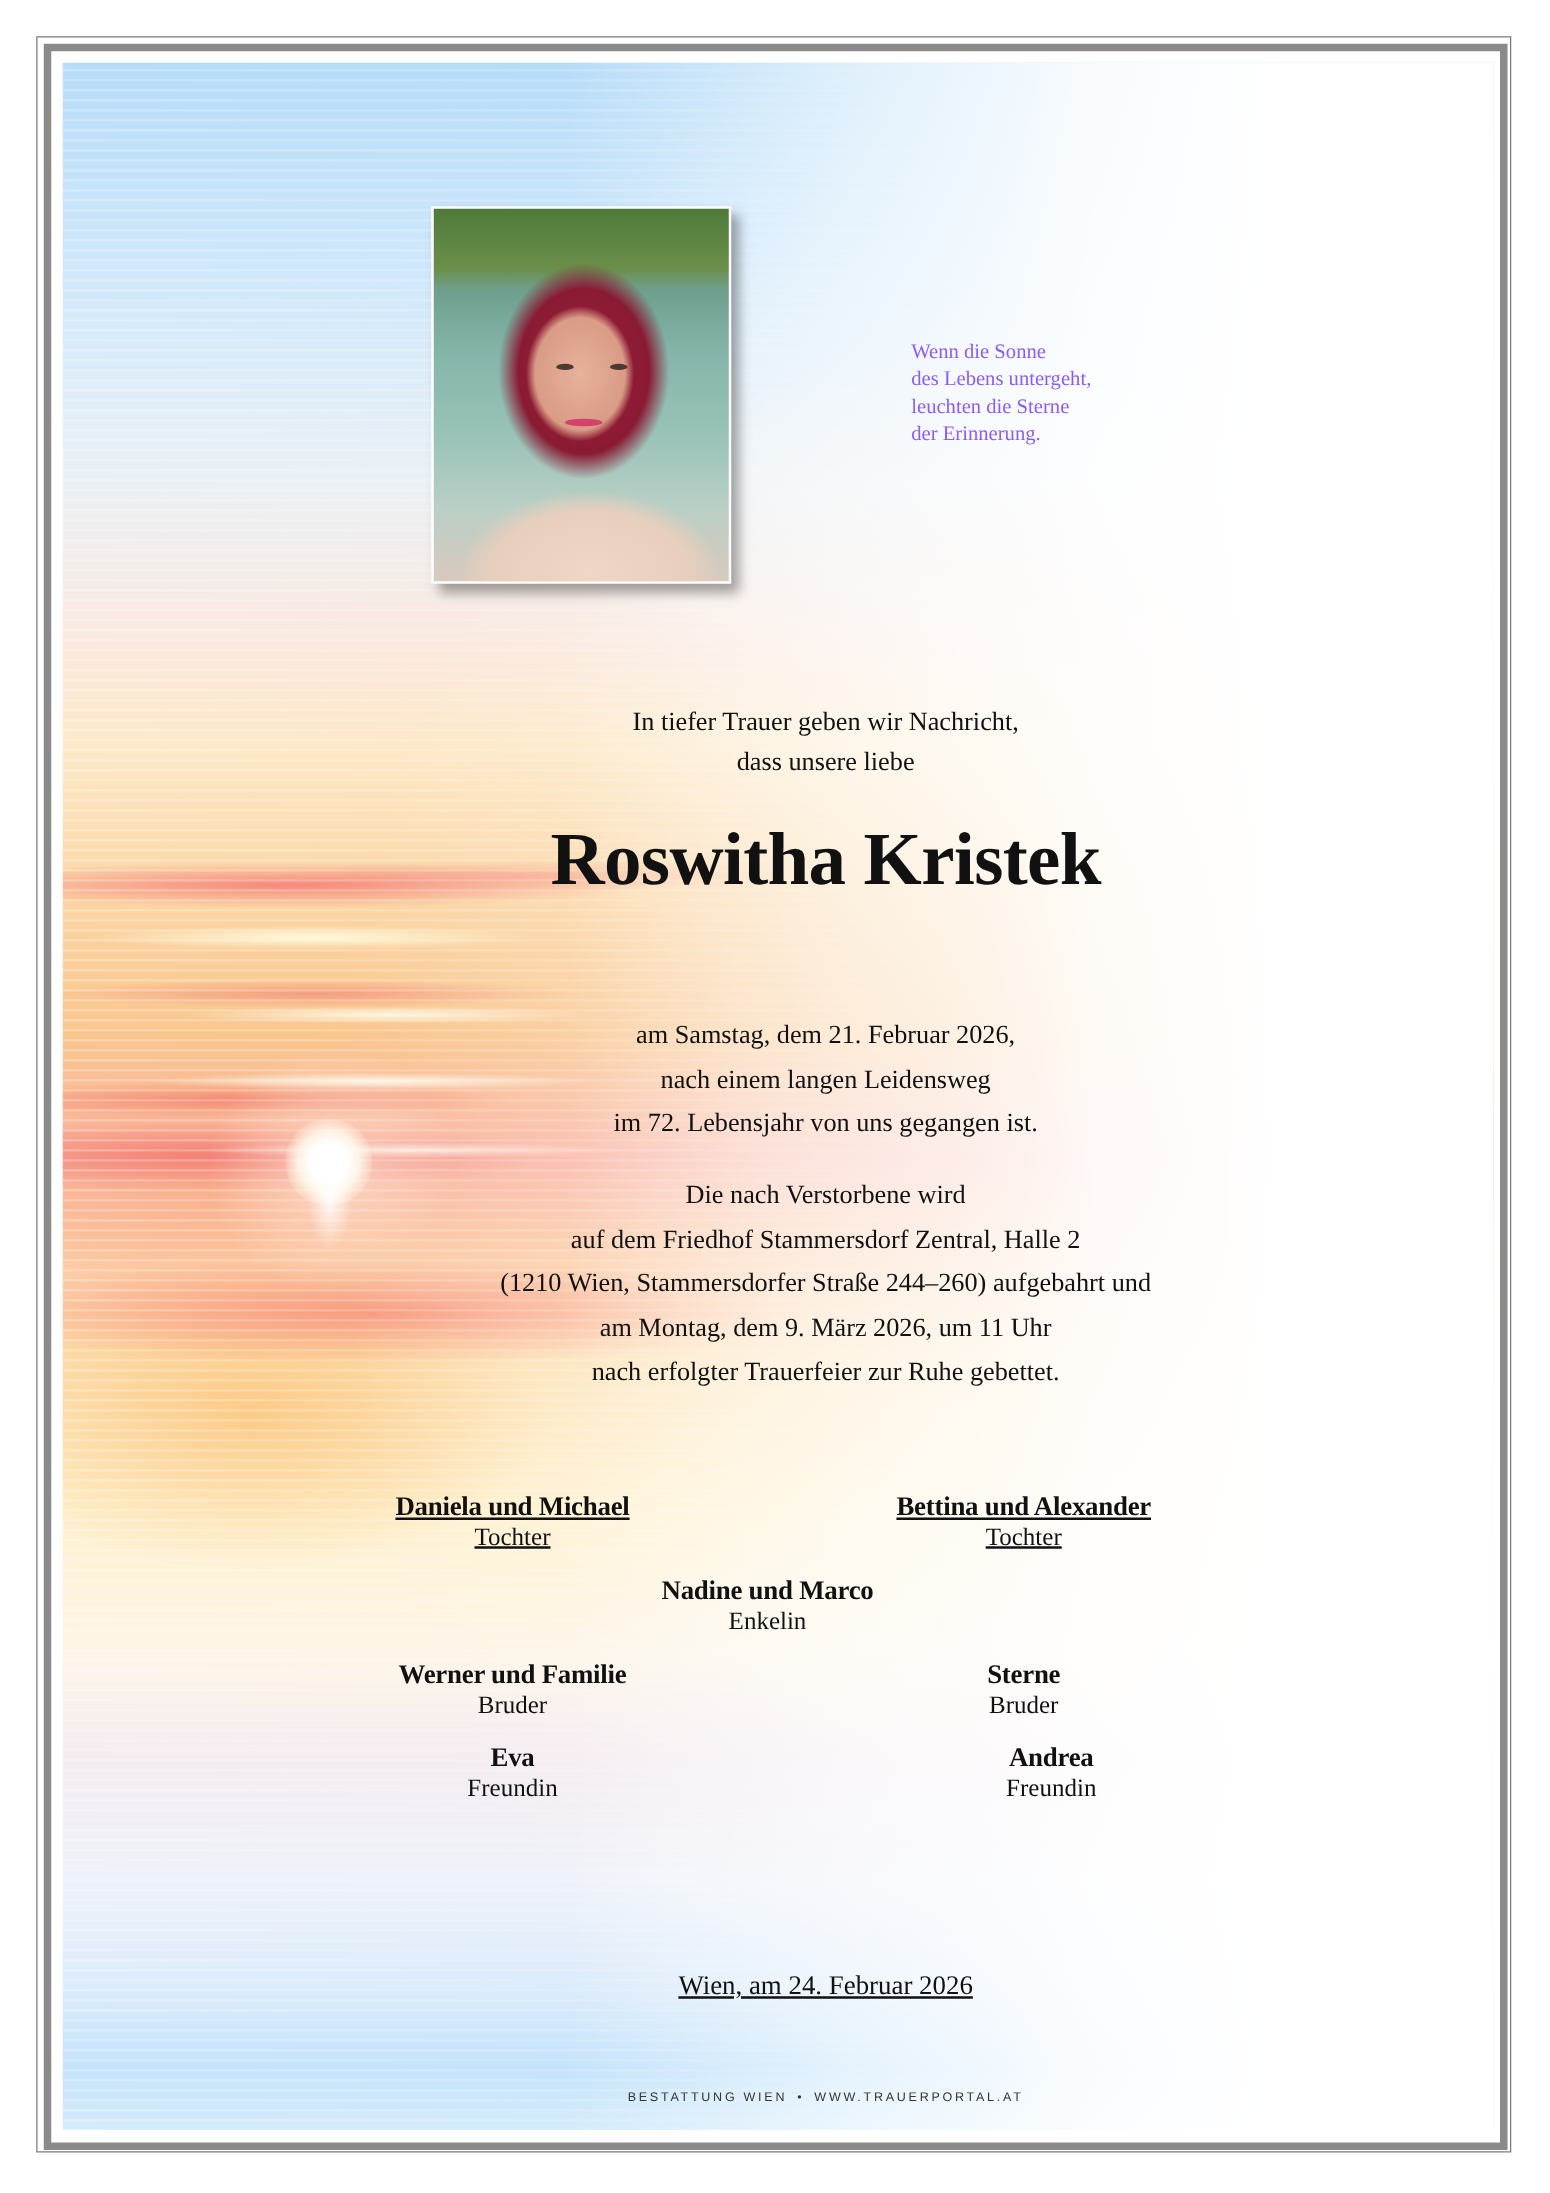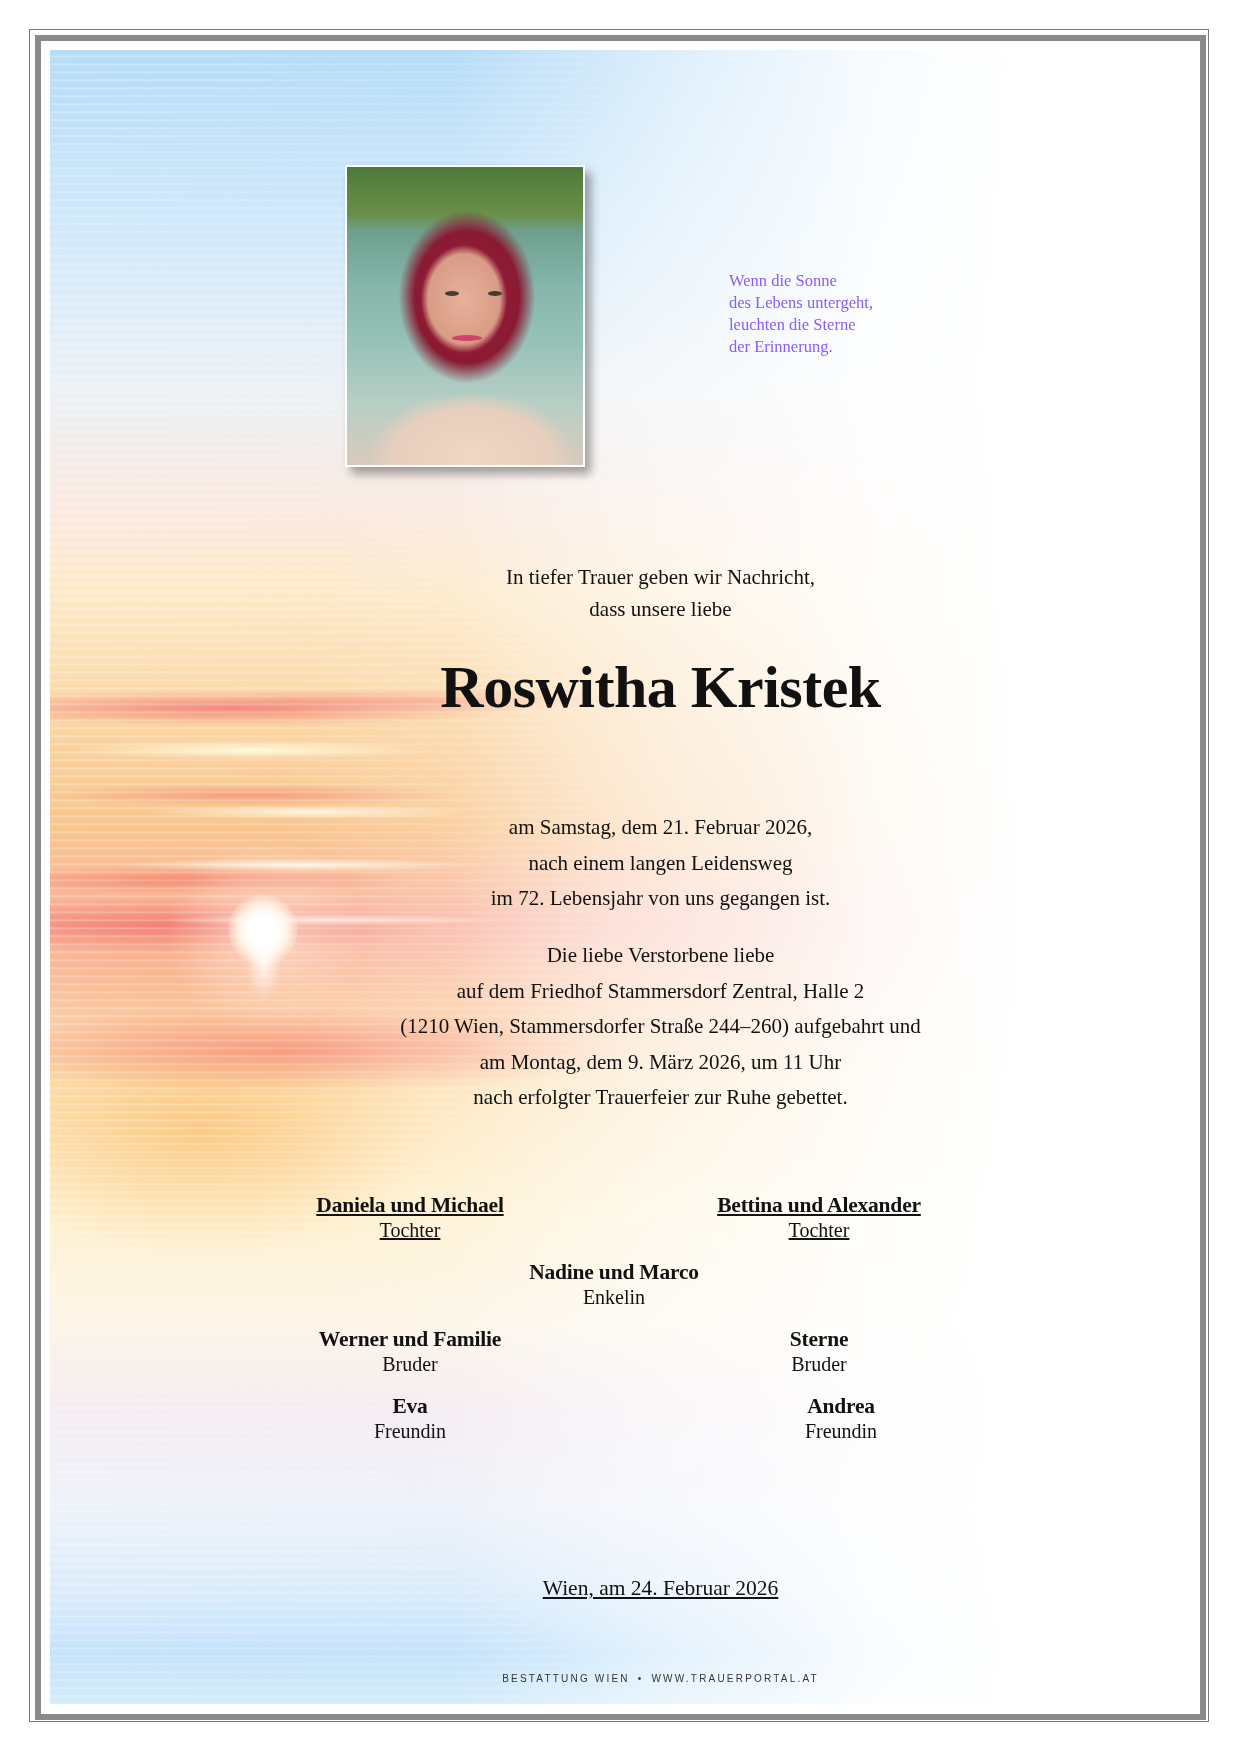--- a/index.html
+++ b/index.html
@@ -110,7 +110,7 @@
 </div>
 
 <div class="center-block funeral">
-  <div>Die liebe Verstorbene liebe</div>
+  <div>Die nach Verstorbene wird</div>
   <div>auf dem Friedhof Stammersdorf Zentral, Halle 2</div>
   <div>(1210 Wien, Stammersdorfer Straße 244–260) aufgebahrt und</div>
   <div>am Montag, dem 9. März 2026, um 11 Uhr</div>

